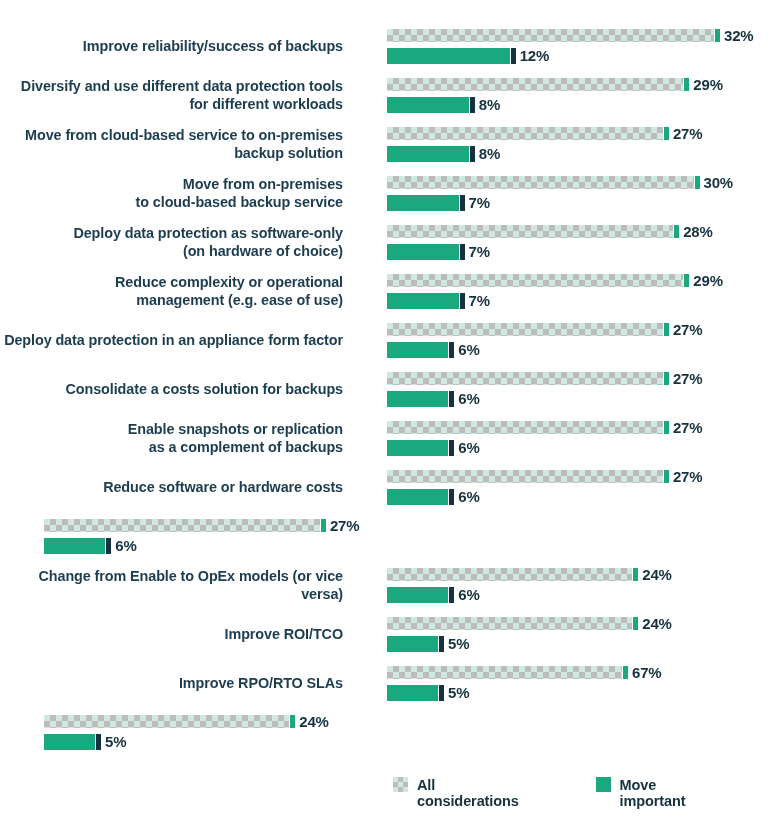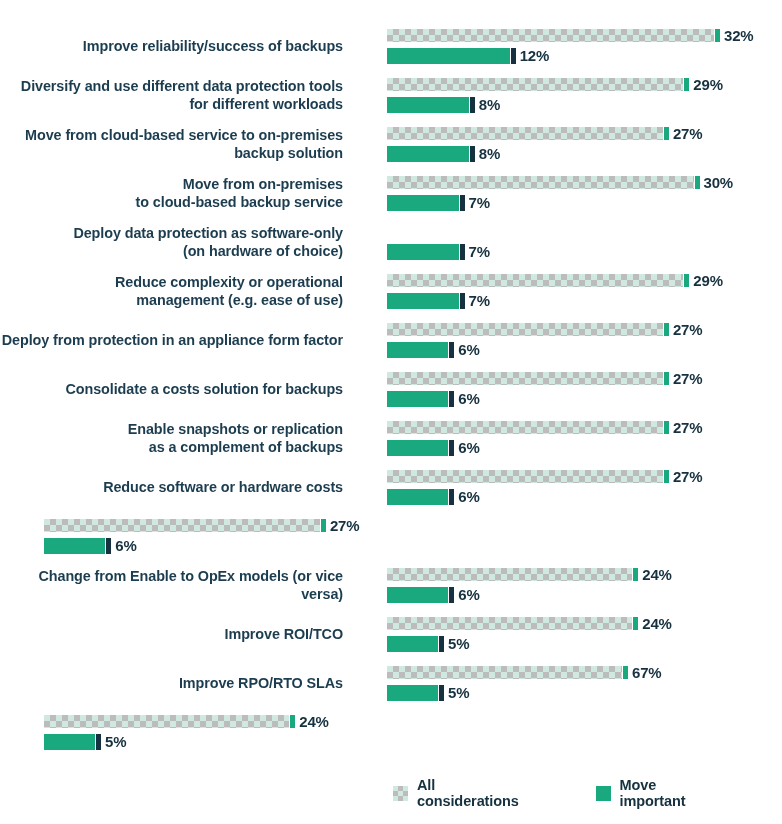--- a/index.html
+++ b/index.html
@@ -220,6 +220,11 @@
         <div class="row-label">Deploy data protection as software-only
 (on hardware of choice)</div>
         <div class="bars">
+          <div class="bar-line all">
+            <div class="bar all" style="width: 286.125px;"></div>
+            <div class="cap all"></div>
+            <div class="bar-value">28%</div>
+          </div>
           <div class="bar-line most">
             <div class="bar most" style="width: 71.5312px;"></div>
             <div class="cap most"></div>

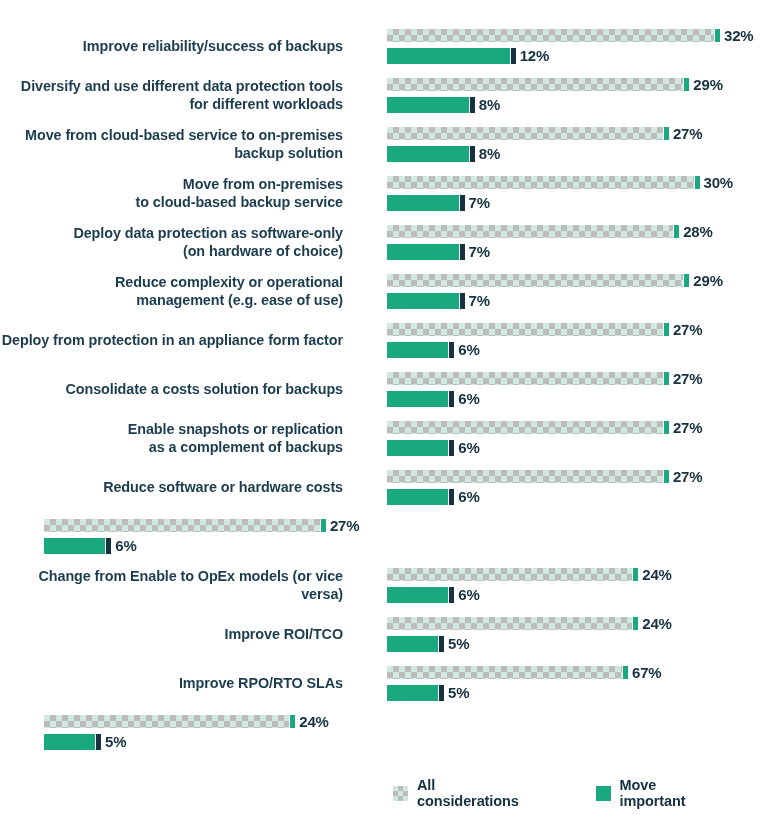--- a/index.html
+++ b/index.html
@@ -249,7 +249,7 @@
         </div>
       </div>
       <div class="row">
-        <div class="row-label">Deploy from protection in an appliance form factor</div>
+        <div class="row-label">Deploy data protection in an appliance form factor</div>
         <div class="bars">
           <div class="bar-line all">
             <div class="bar all" style="width: 275.906px;"></div>

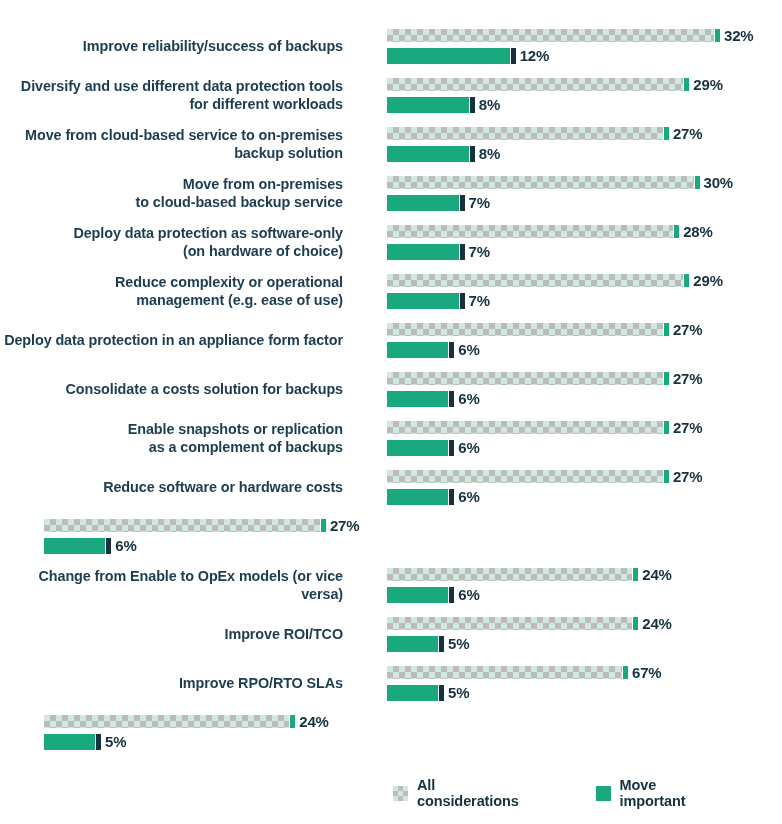--- a/index.html
+++ b/index.html
@@ -118,7 +118,7 @@
 
   .legend-item {
     display: flex;
-    align-items: center;
+    align-items: flex-start;
     margin-right: 66px;
   }
 

